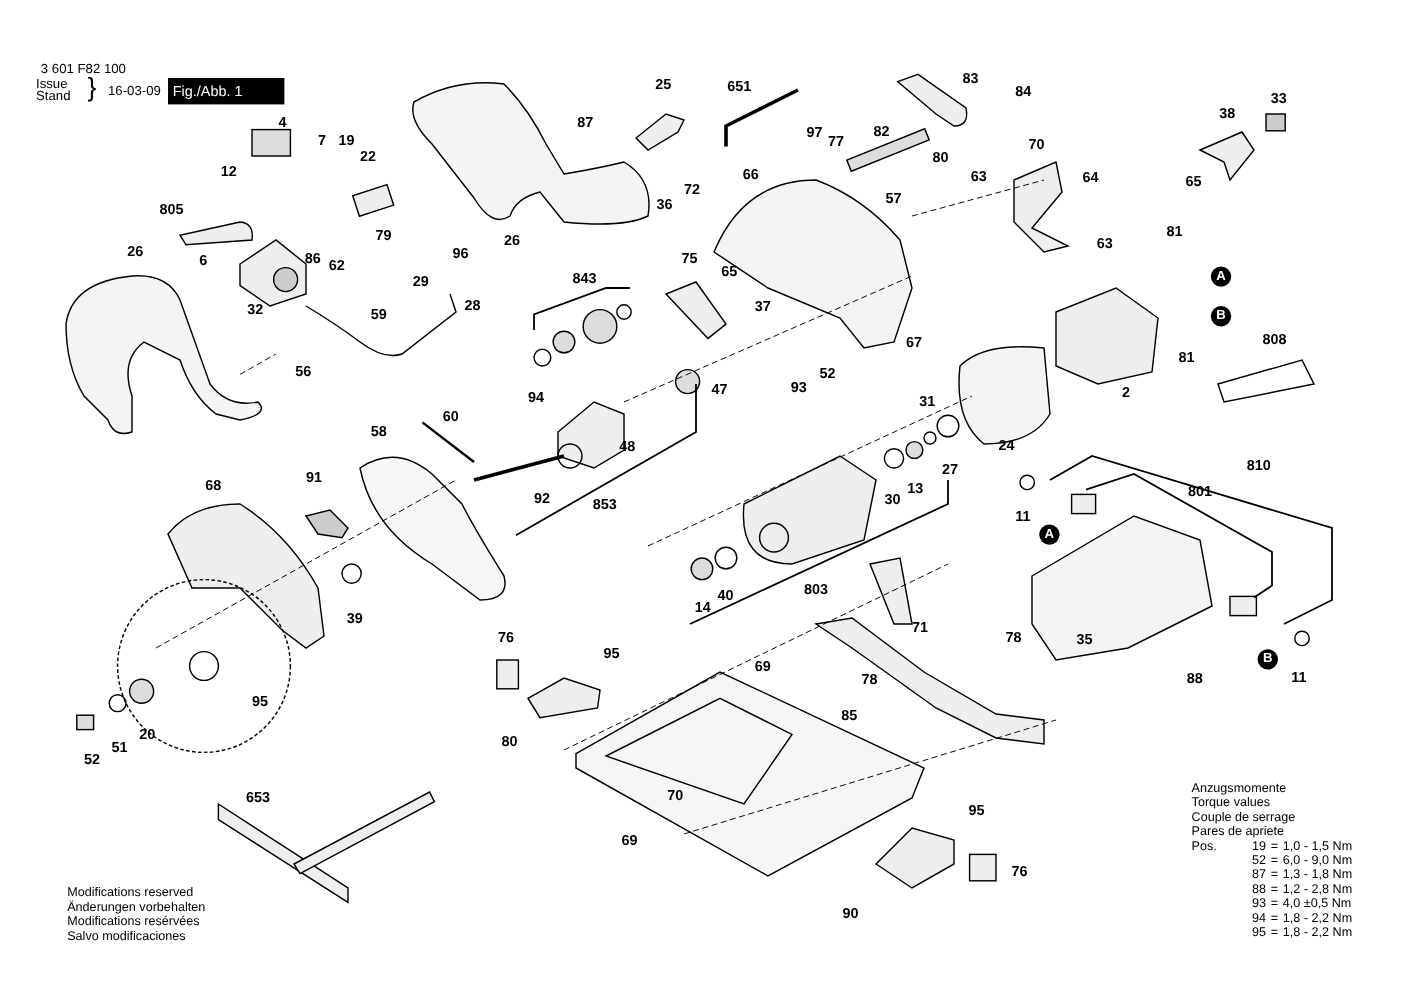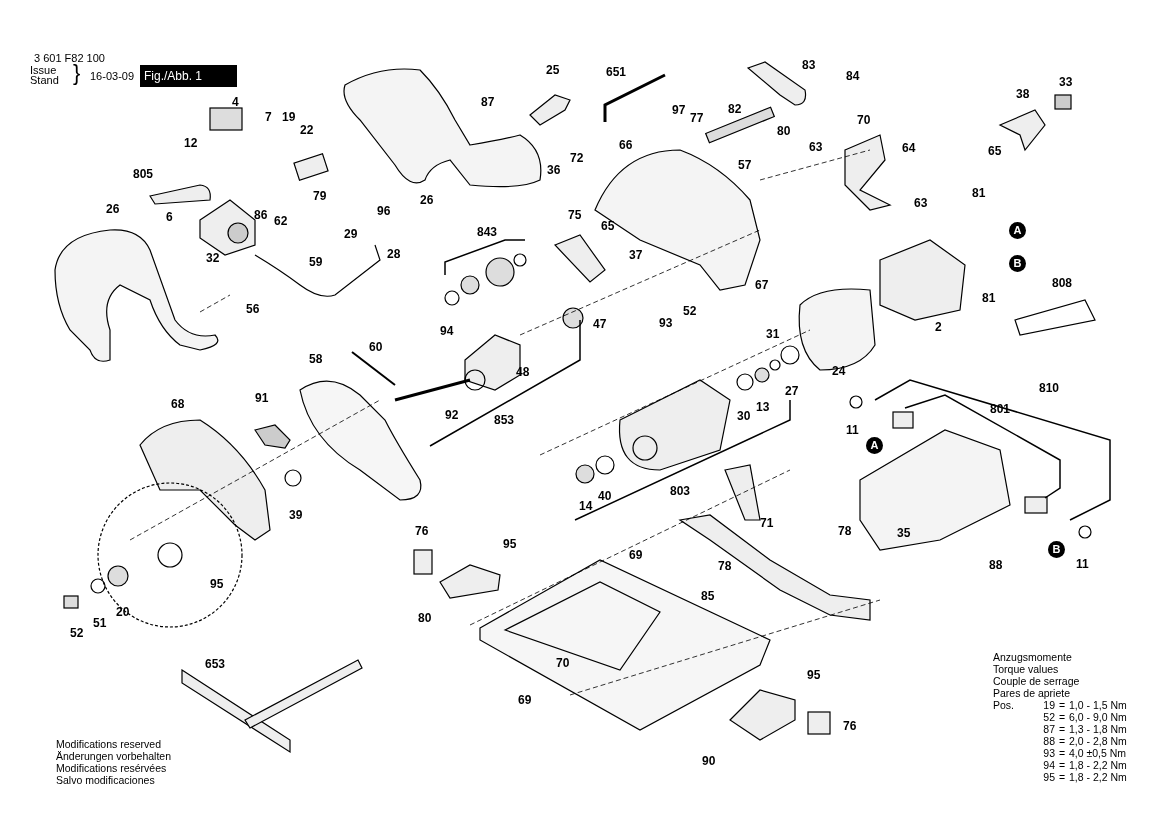--- a/index.html
+++ b/index.html
@@ -280,7 +280,7 @@
       <span class="pos"></span>
       <span class="num">88</span>
       <span class="eq">=</span>
-      <span>2,0 - 2,8 Nm</span>
+      <span>1,2 - 2,8 Nm</span>
     </div>
   <div class="row">
       <span class="pos"></span>

